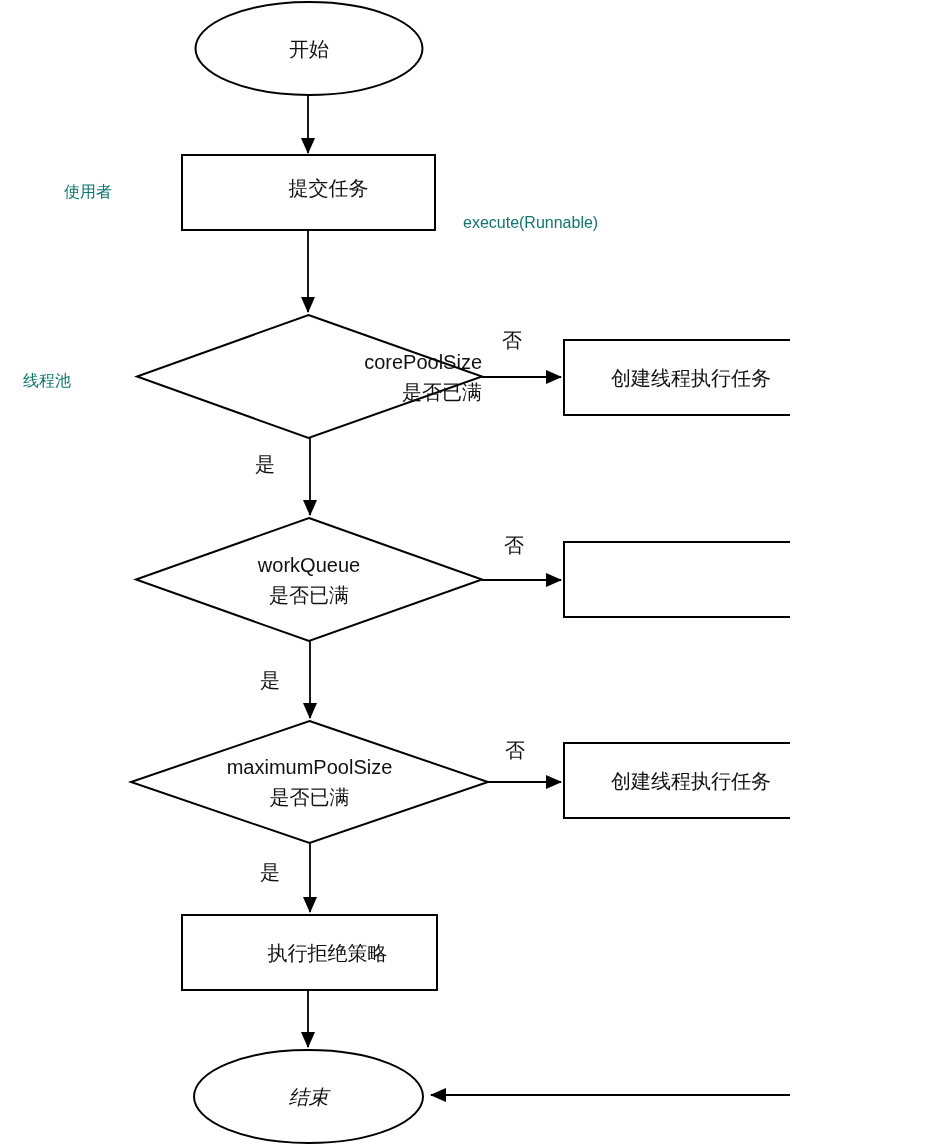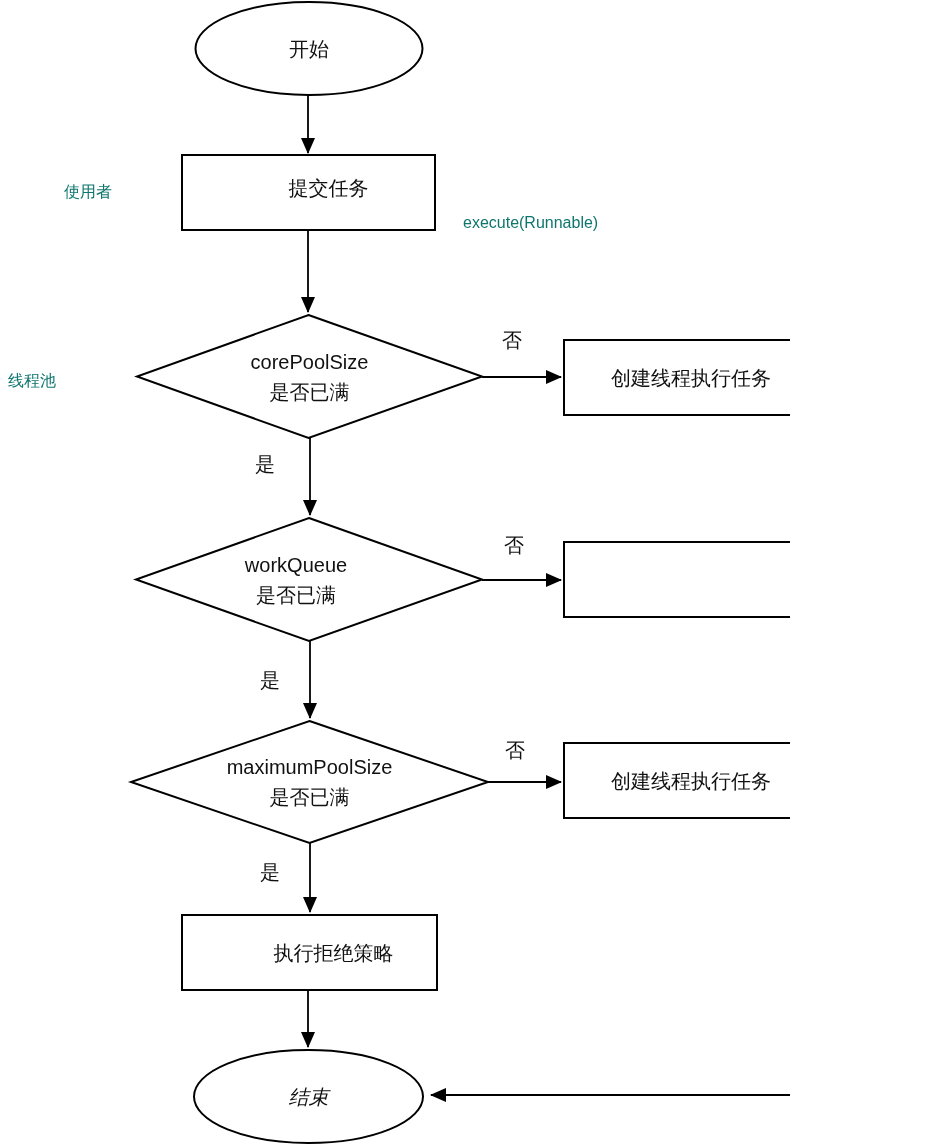--- a/index.html
+++ b/index.html
@@ -95,7 +95,7 @@
 
   <div class="node-label" style="left:182px; top:150px; width:253px; height:75px;margin-left:20px;">提交任务</div>
 
-  <div class="node-label" style="left:137px; top:315px; width:345px; height:123px;">
+  <div class="node-label" style="left:137px; top:315px; width:345px; height:123px;align-items:flex-end;">
     <span>corePoolSize</span>
     <span>是否已满</span>
   </div>

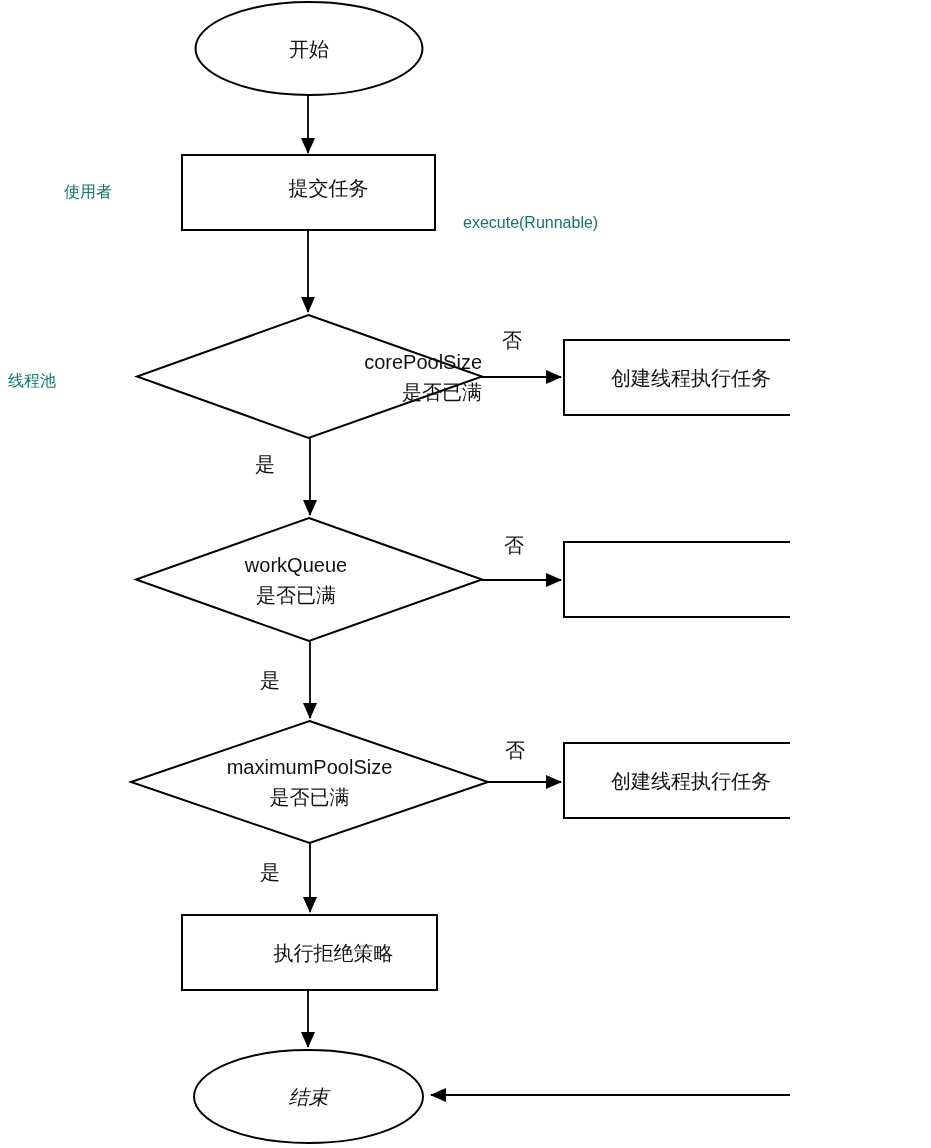--- a/index.html
+++ b/index.html
@@ -123,7 +123,7 @@
 
   <div class="side-label" style="left:463px; top:181px; height:26px;margin-top:29px;">execute(Runnable)</div>
 
-  <div class="side-label" style="left:8px; top:366px; height:30px;text-align:right;">线程池</div>
+  <div class="side-label" style="left:23px; top:366px; height:30px;text-align:right;">线程池</div>
 
   <div class="edge-label" style="left:496px; top:326px; width:32px; height:28px;">否</div>
   <div class="edge-label" style="left:249px; top:450px; width:32px; height:28px;">是</div>

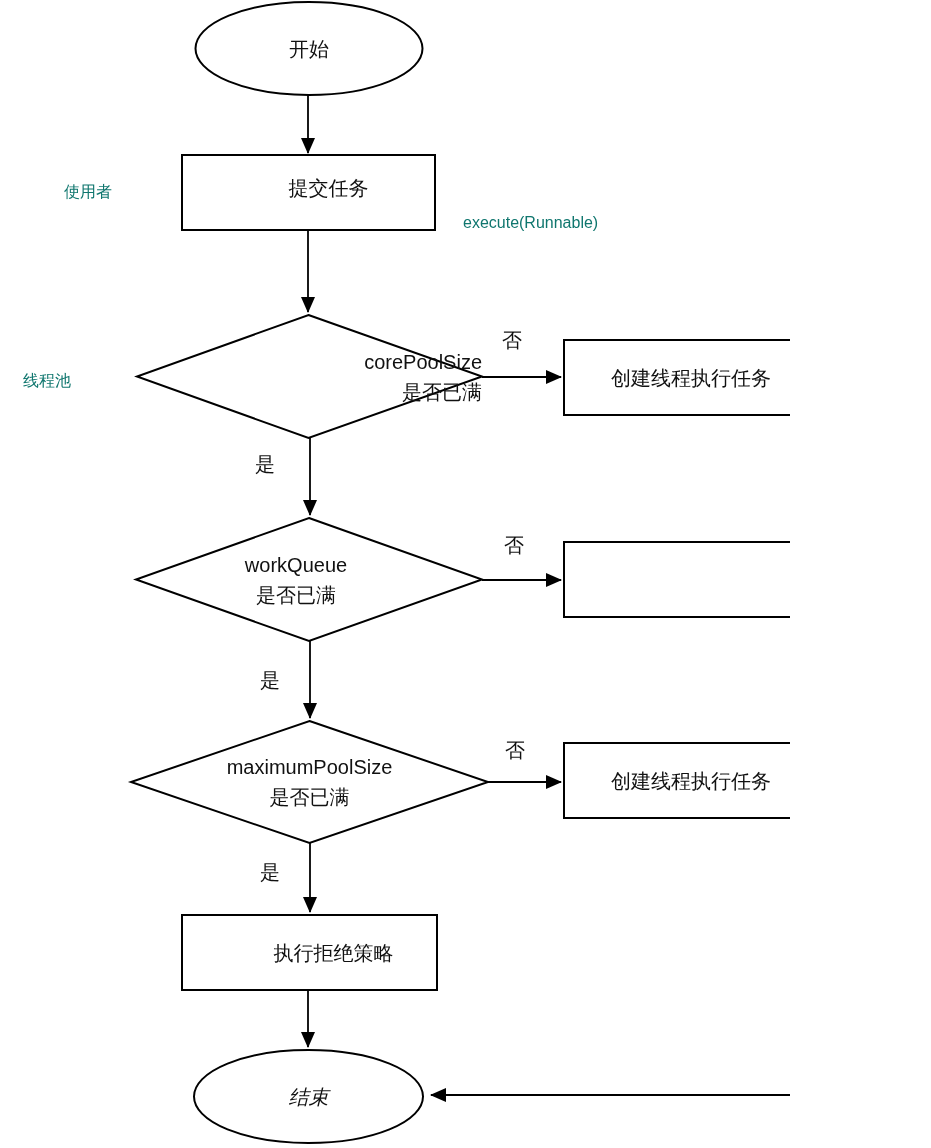--- a/index.html
+++ b/index.html
@@ -102,7 +102,7 @@
 
   <div class="node-label" style="left:564px; top:340px; width:254px; height:75px;">创建线程执行任务</div>
 
-  <div class="node-label" style="left:123px; top:518px; width:346px; height:123px;text-align:center;">
+  <div class="node-label" style="left:136px; top:518px; width:346px; height:123px;text-align:center;">
     <span>workQueue</span>
     <span>是否已满</span>
   </div>

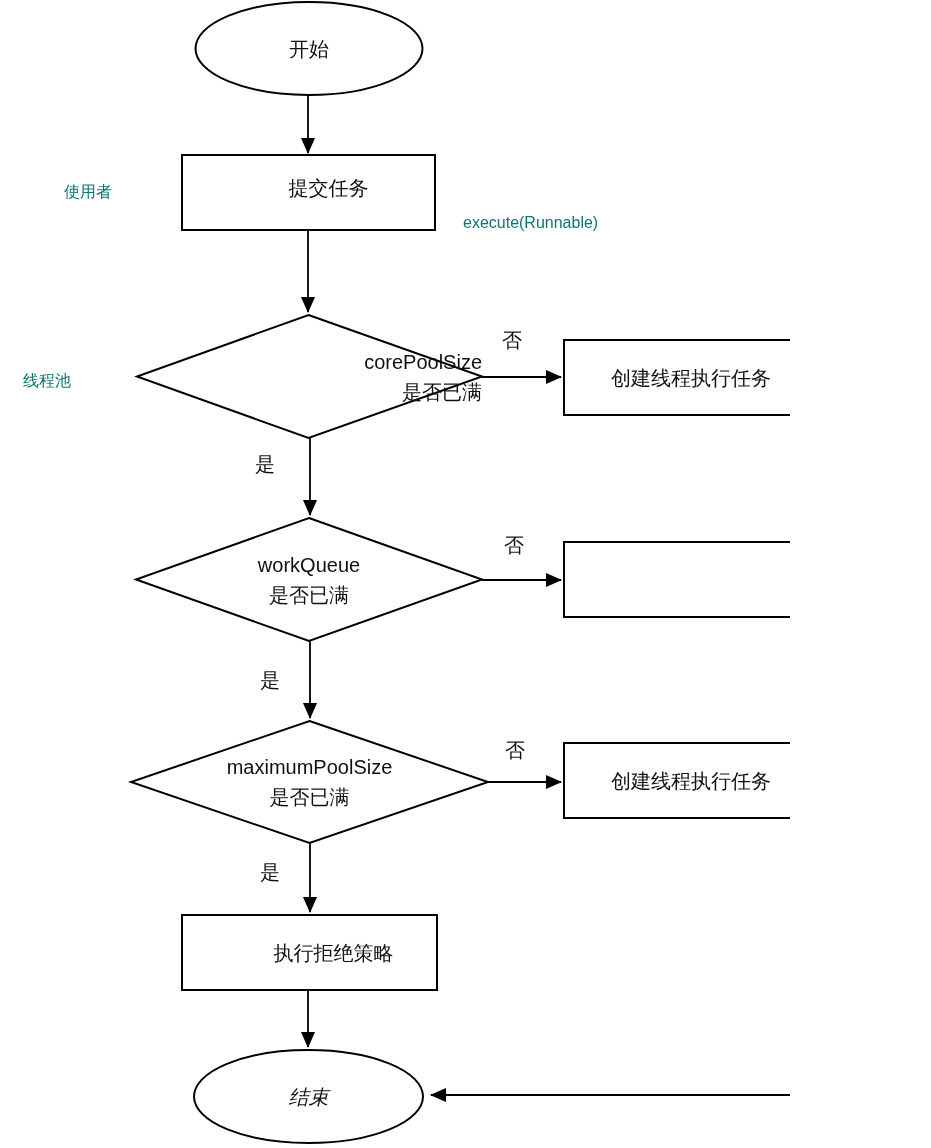--- a/index.html
+++ b/index.html
@@ -115,7 +115,7 @@
 
   <div class="node-label" style="left:564px; top:743px; width:254px; height:75px;">创建线程执行任务</div>
 
-  <div class="node-label" style="left:182px; top:915px; width:255px; height:75px;padding-left:24px;">执行拒绝策略</div>
+  <div class="node-label" style="left:176px; top:915px; width:255px; height:75px;padding-left:24px;">执行拒绝策略</div>
 
   <div class="node-label" style="left:194px; top:1050px; width:229px; height:93px;font-style:italic;">结束</div>
 

